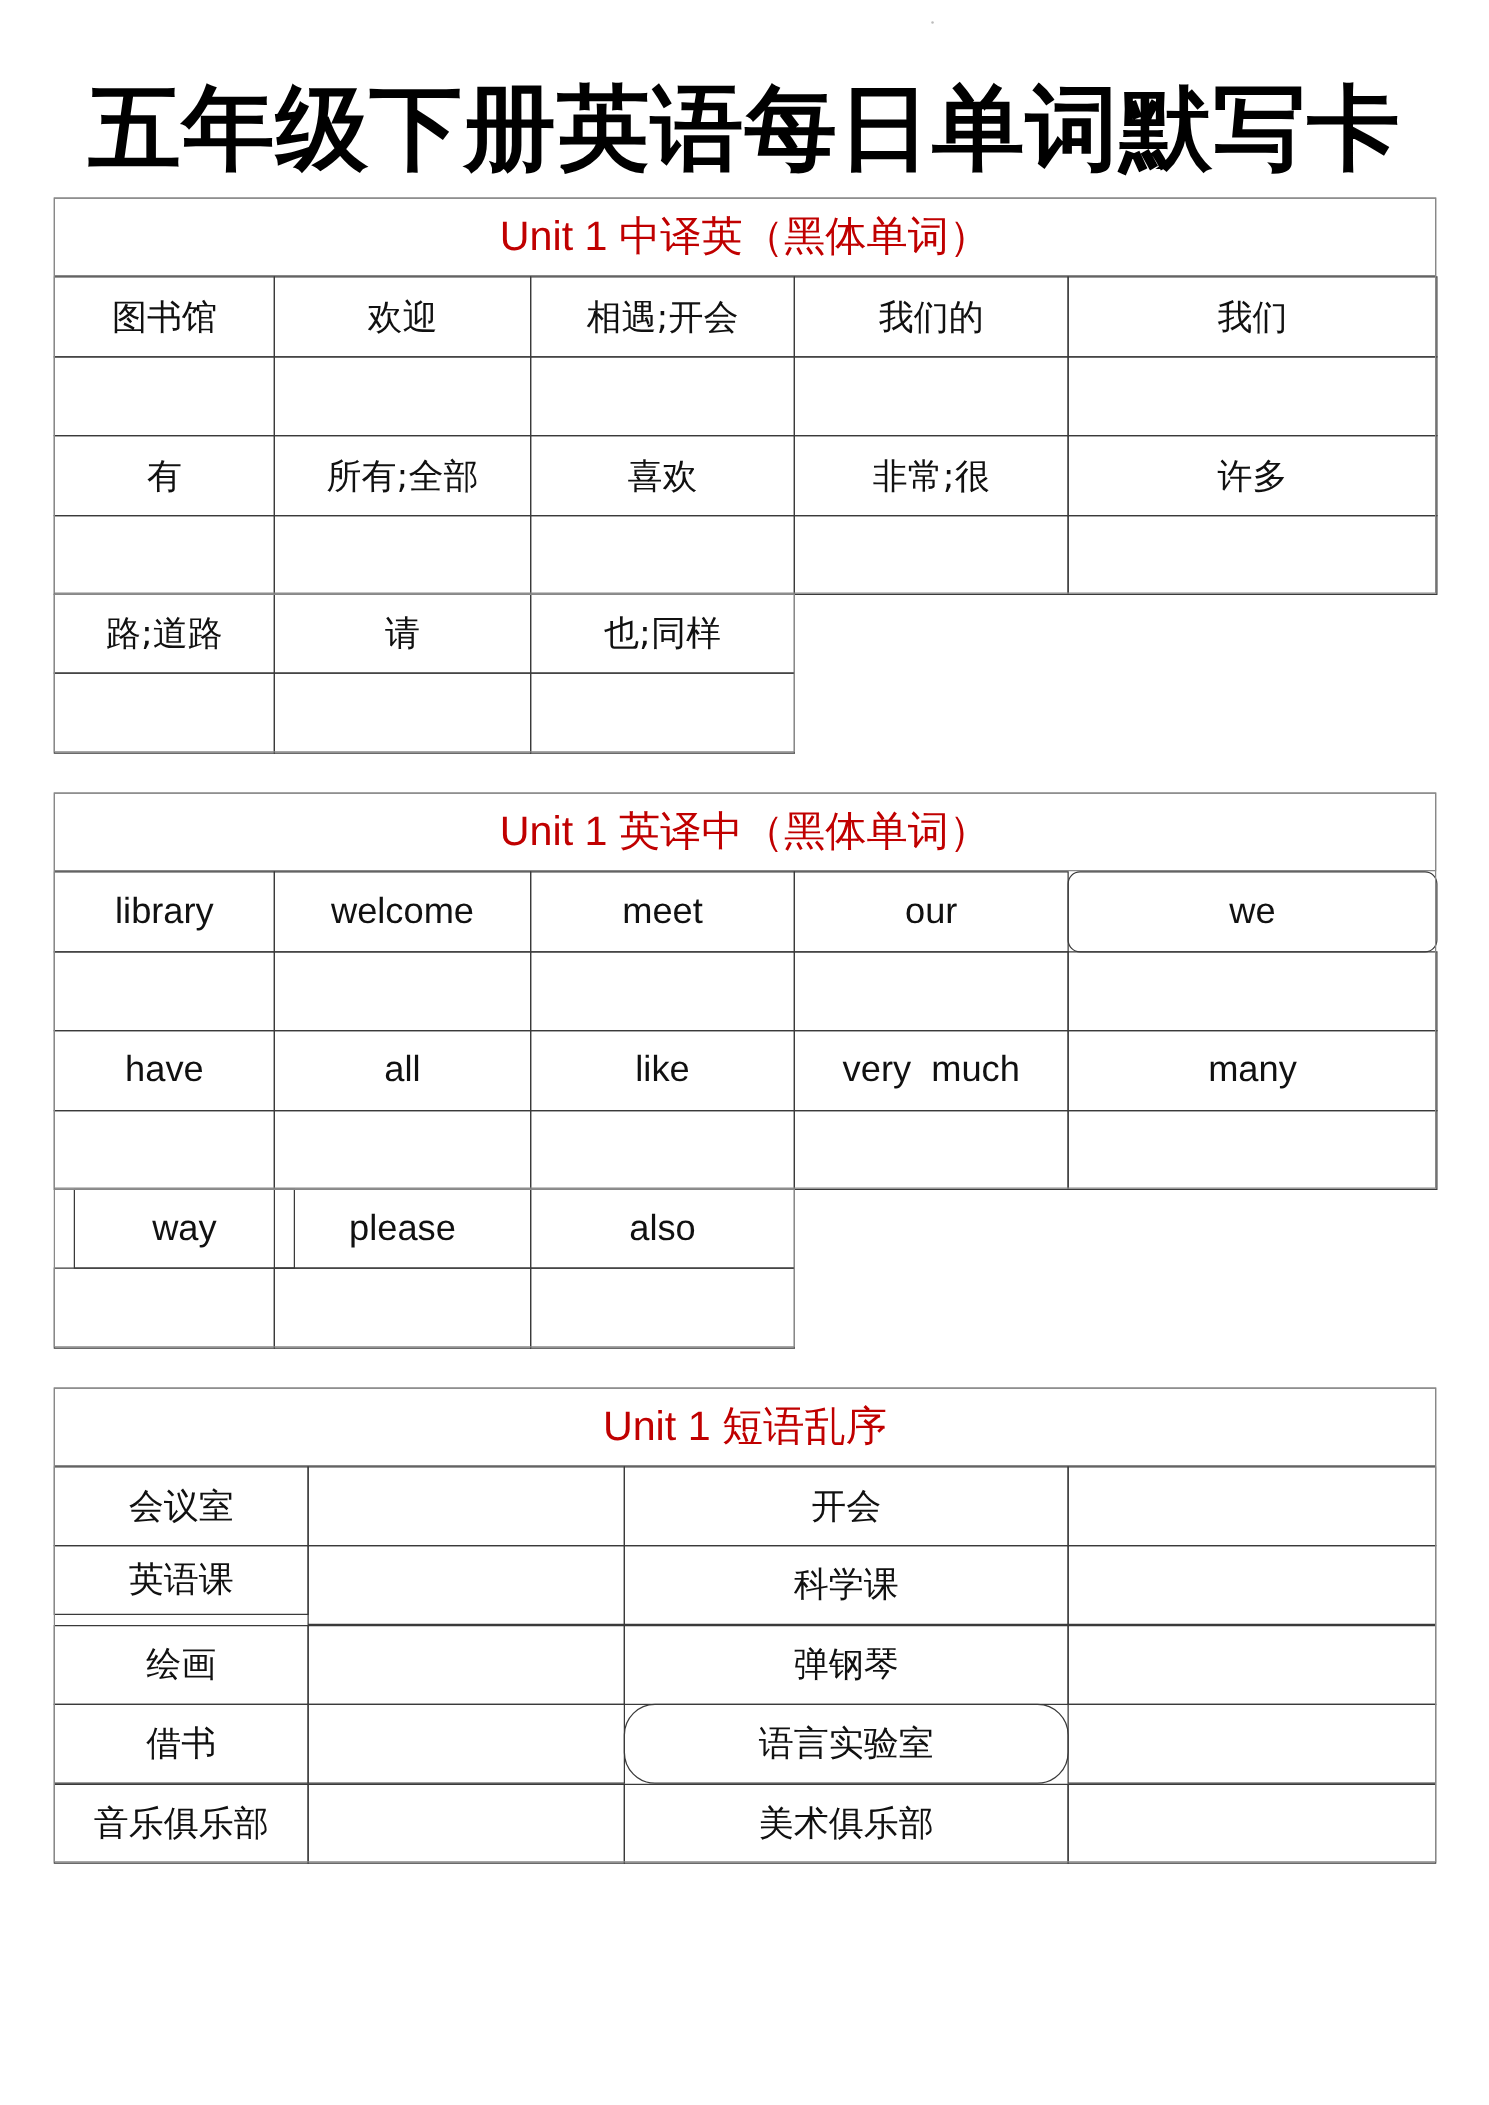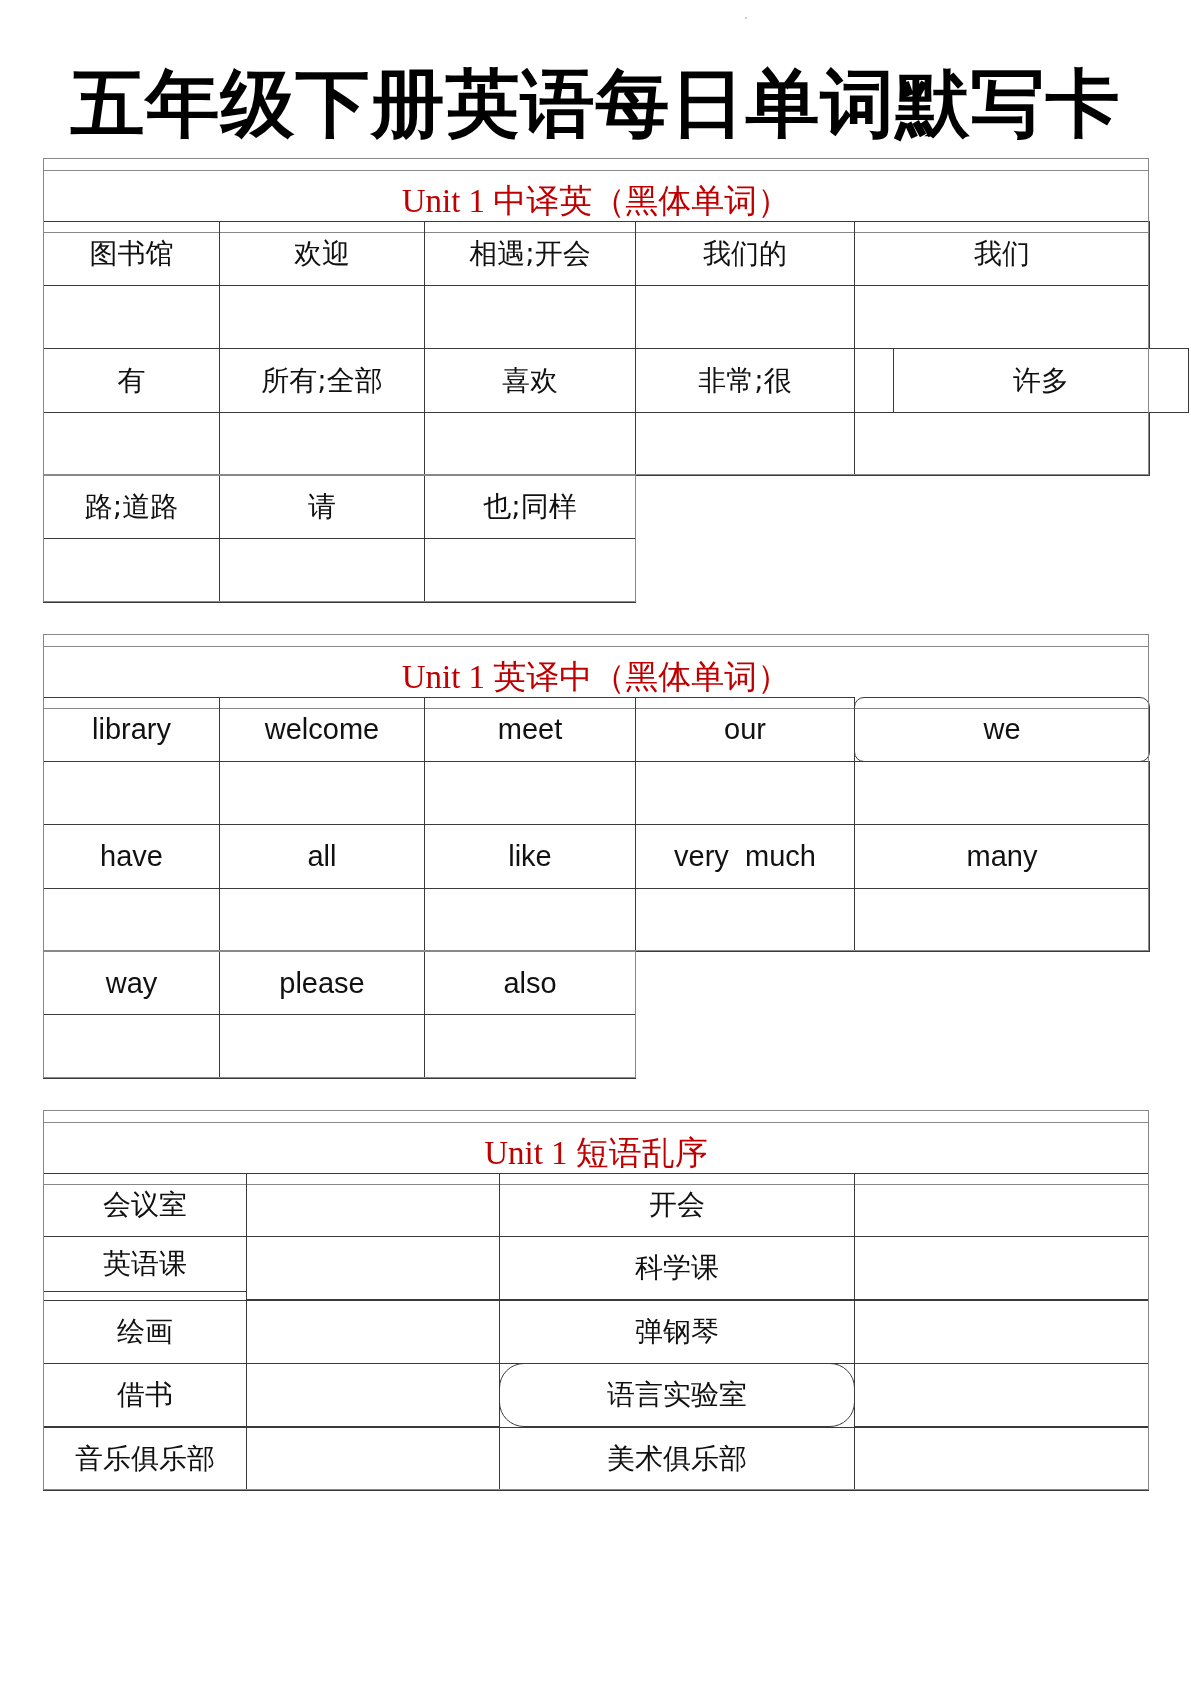--- a/index.html
+++ b/index.html
@@ -12,7 +12,7 @@
     .tbl { position: absolute; left: 43px; width: 1106px; }
     .hdr { position: absolute; left: 0; top: 0; width: 1106px; height: 63px; box-sizing: border-box;
            border: 1.5px solid #888; display: flex; align-items: center; justify-content: center;
-           color: #c00000; font-size: 33px; font-family: Liberation Serif, serif; margin-top: 12px; }
+           color: #c00000; font-size: 33px; font-family: Liberation Sans, sans-serif; }
     .cell { position: absolute; box-sizing: border-box; border: 1px solid #3a3a3a;
             display: flex; align-items: center; justify-content: center;
             font-size: 29px; color: #111; white-space: pre;

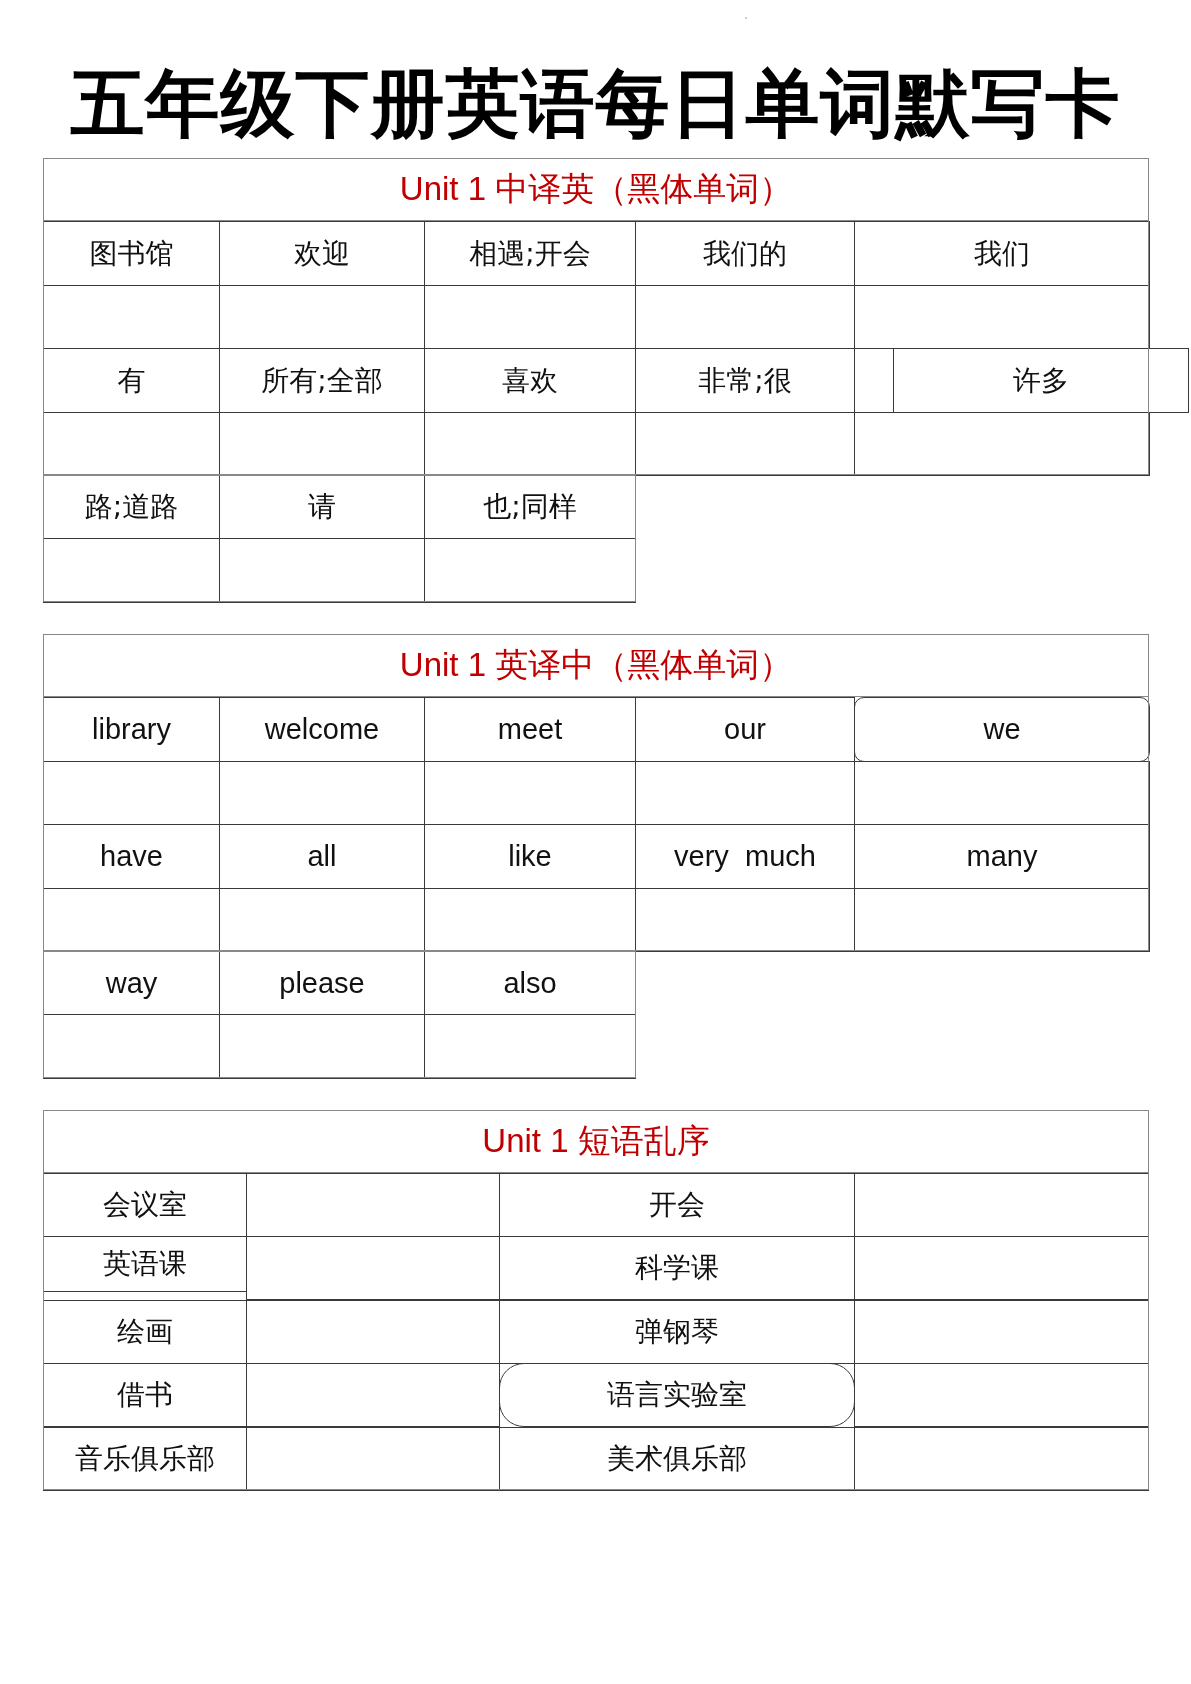--- a/index.html
+++ b/index.html
@@ -46,7 +46,7 @@
     <div class="cell" style="left: 381px; top: 254px; width: 212px; height: 64px;"></div>
     <div class="cell cn" style="left: 592px; top: 190px; width: 220px; height: 65px;">非常;很</div>
     <div class="cell" style="left: 592px; top: 254px; width: 220px; height: 64px;"></div>
-    <div class="cell cn" style="left: 850px; top: 190px; width: 296px; height: 65px;">许多</div>
+    <div class="cell cn" style="left: 811px; top: 190px; width: 296px; height: 65px;">许多</div>
     <div class="cell" style="left: 811px; top: 254px; width: 296px; height: 64px;"></div>
     <div class="cell cn" style="left: 0px; top: 317px; width: 177px; height: 64px;">路;道路</div>
     <div class="cell" style="left: 0px; top: 380px; width: 177px; height: 65px;"></div>

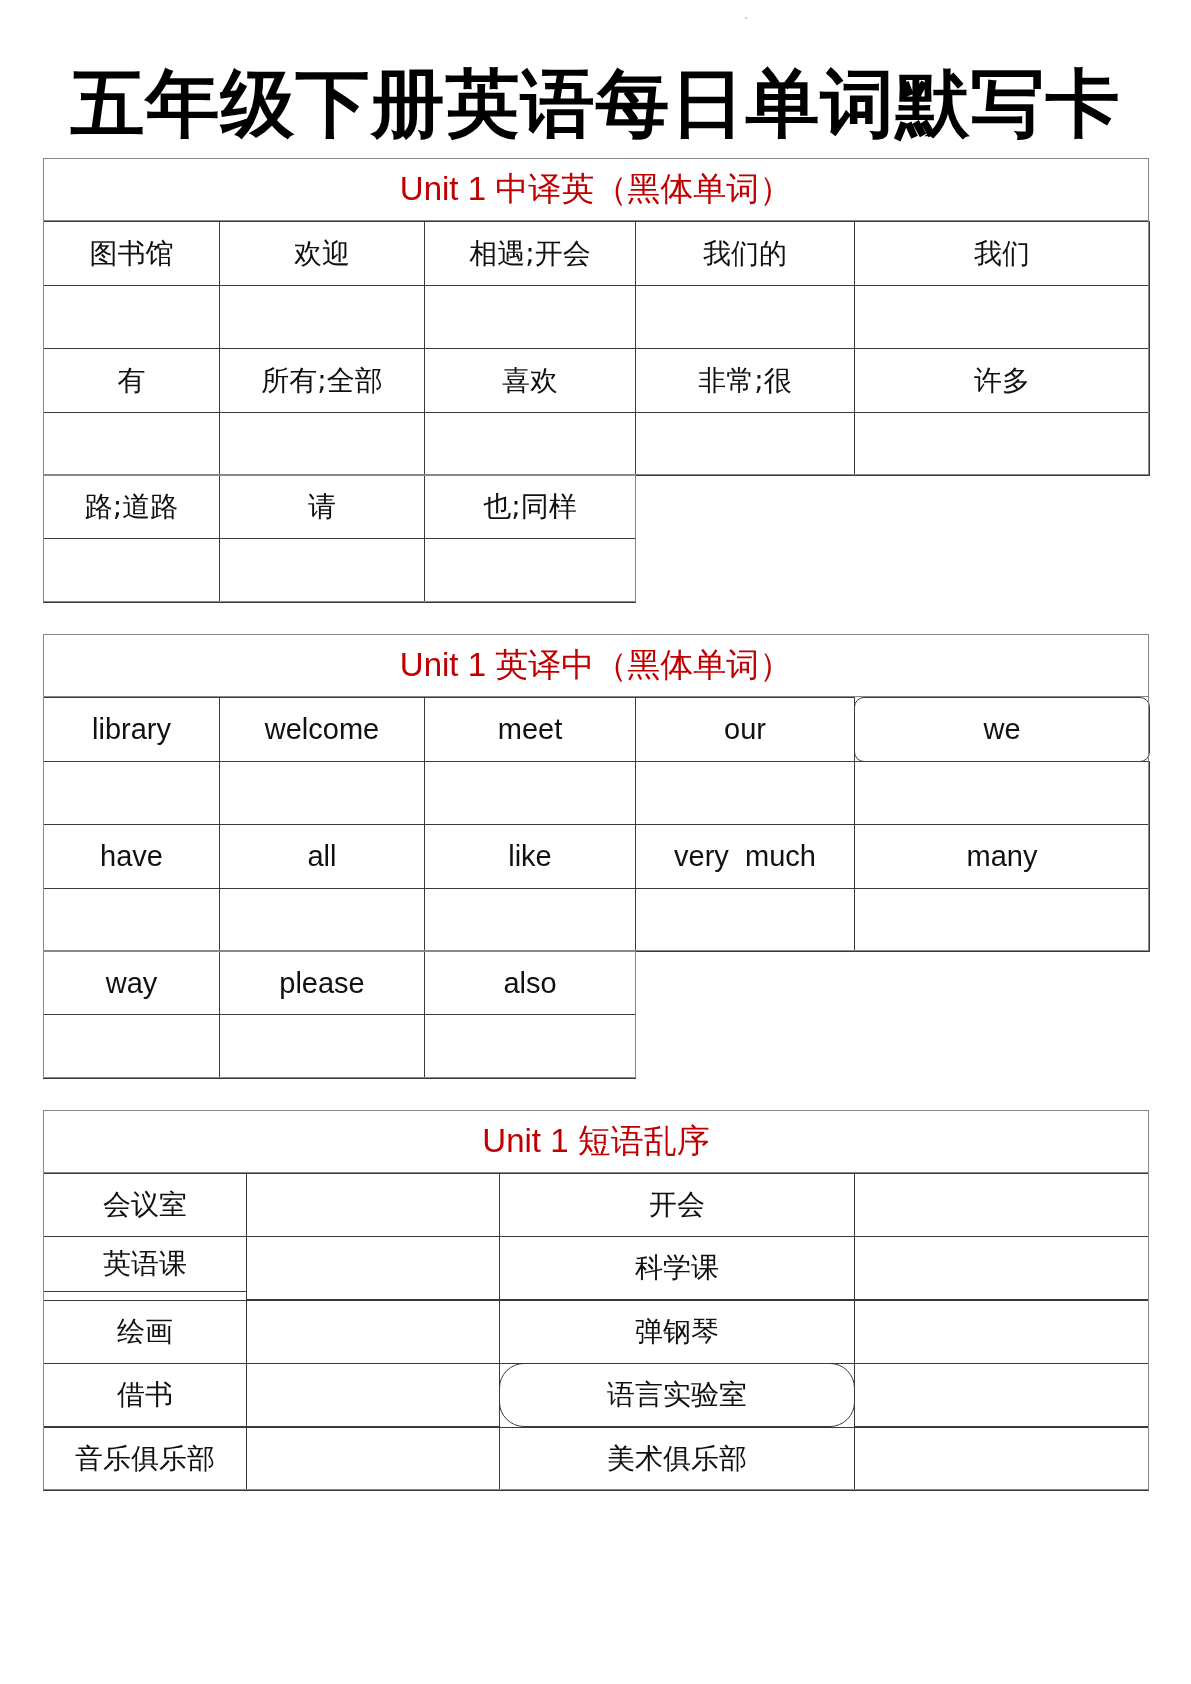--- a/index.html
+++ b/index.html
@@ -80,7 +80,7 @@
     <div class="cell" style="left: 592px; top: 254px; width: 220px; height: 64px;"></div>
     <div class="cell" style="left: 811px; top: 190px; width: 296px; height: 65px;">many</div>
     <div class="cell" style="left: 811px; top: 254px; width: 296px; height: 64px;"></div>
-    <div class="cell" style="left: 0px; top: 317px; width: 177px; height: 64px;">way</div>
+    <div class="cell" style="left: 16px; top: 317px; width: 177px; height: 64px;">way</div>
     <div class="cell" style="left: 0px; top: 380px; width: 177px; height: 65px;"></div>
     <div class="cell" style="left: 176px; top: 317px; width: 206px; height: 64px;">please</div>
     <div class="cell" style="left: 176px; top: 380px; width: 206px; height: 65px;"></div>

